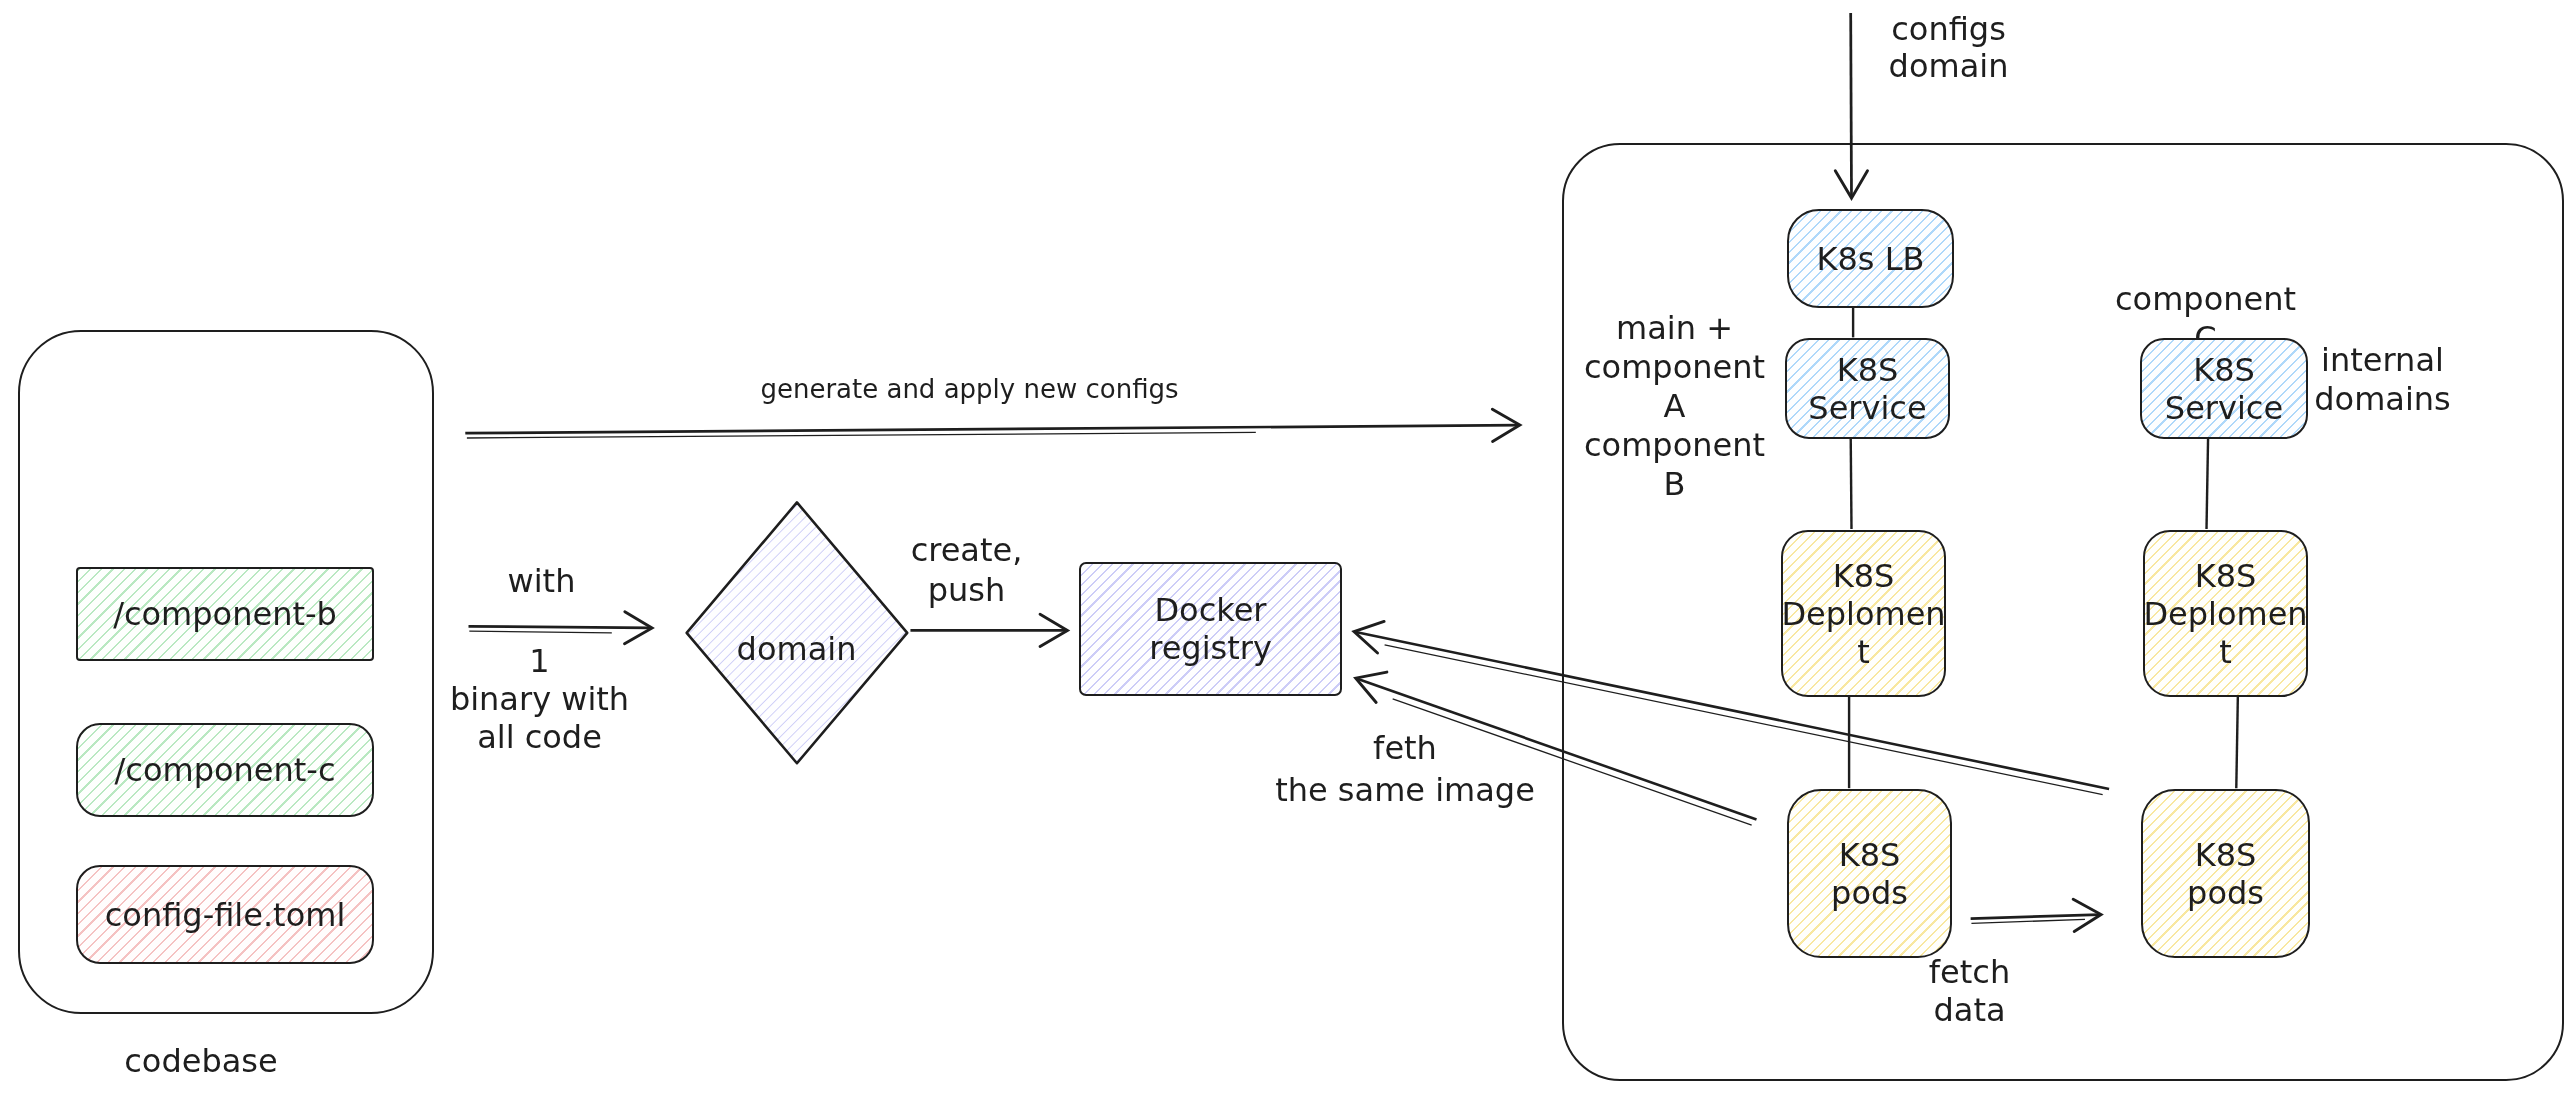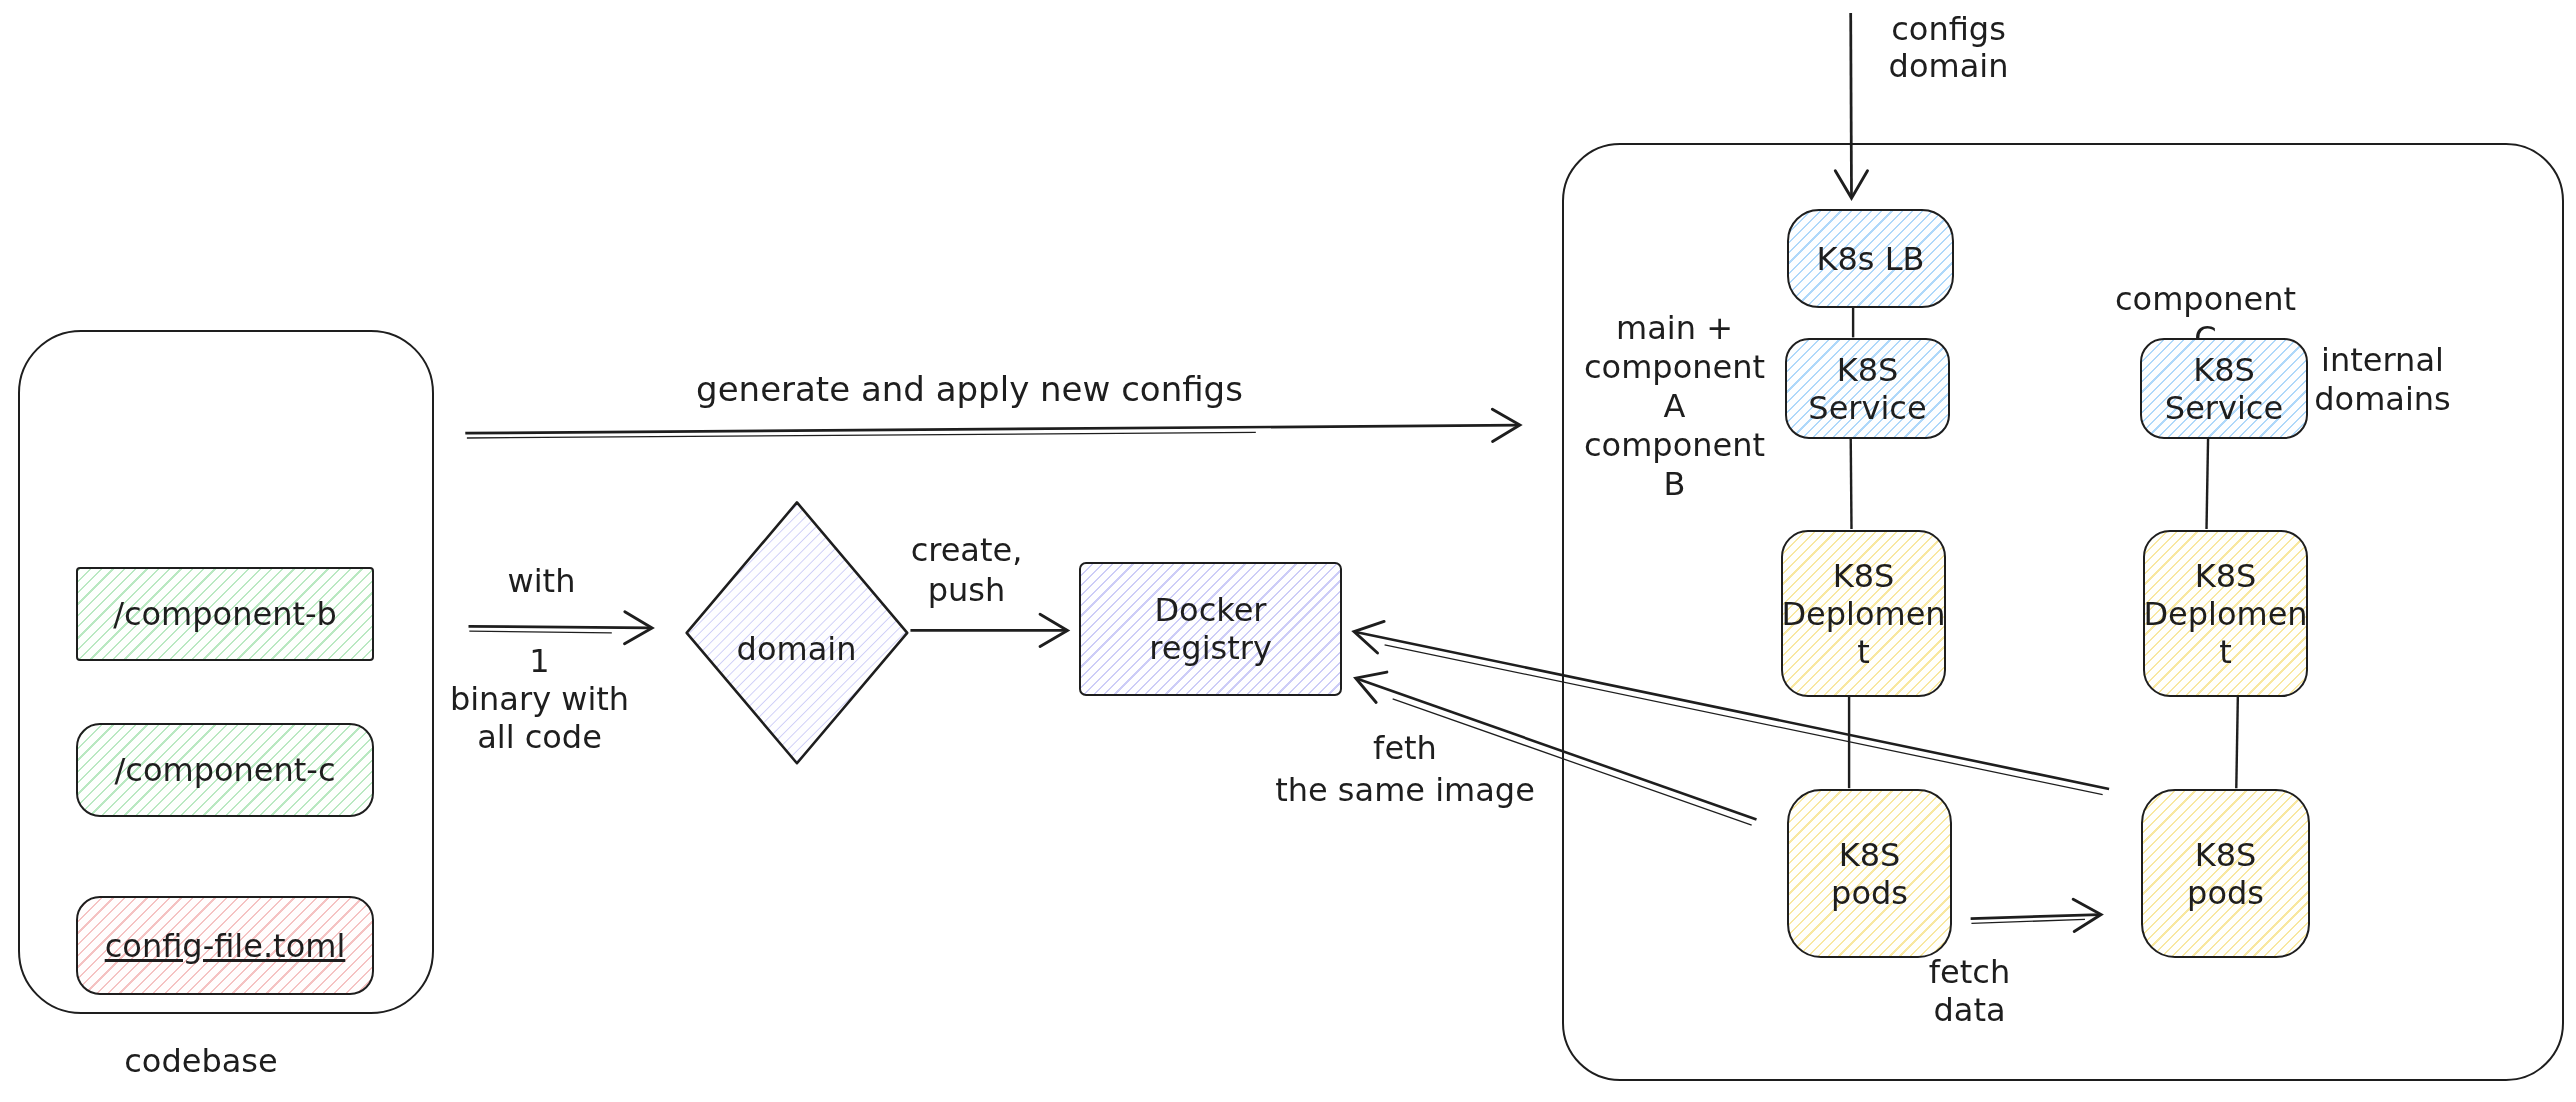--- a/index.html
+++ b/index.html
@@ -97,7 +97,7 @@
 
   <div class="lbl" style="left:24px;top:1042px;width:354px;">codebase</div>
 
-  <div class="lbl" style="left:692px;top:370px;width:555px;font-size:34px;">generate and apply new configs</div>
+  <div class="lbl" style="left:692px;top:370px;width:555px;font-size:26px;">generate and apply new configs</div>
 
   <div class="lbl" style="left:481px;top:562px;width:121px;">with</div>
 

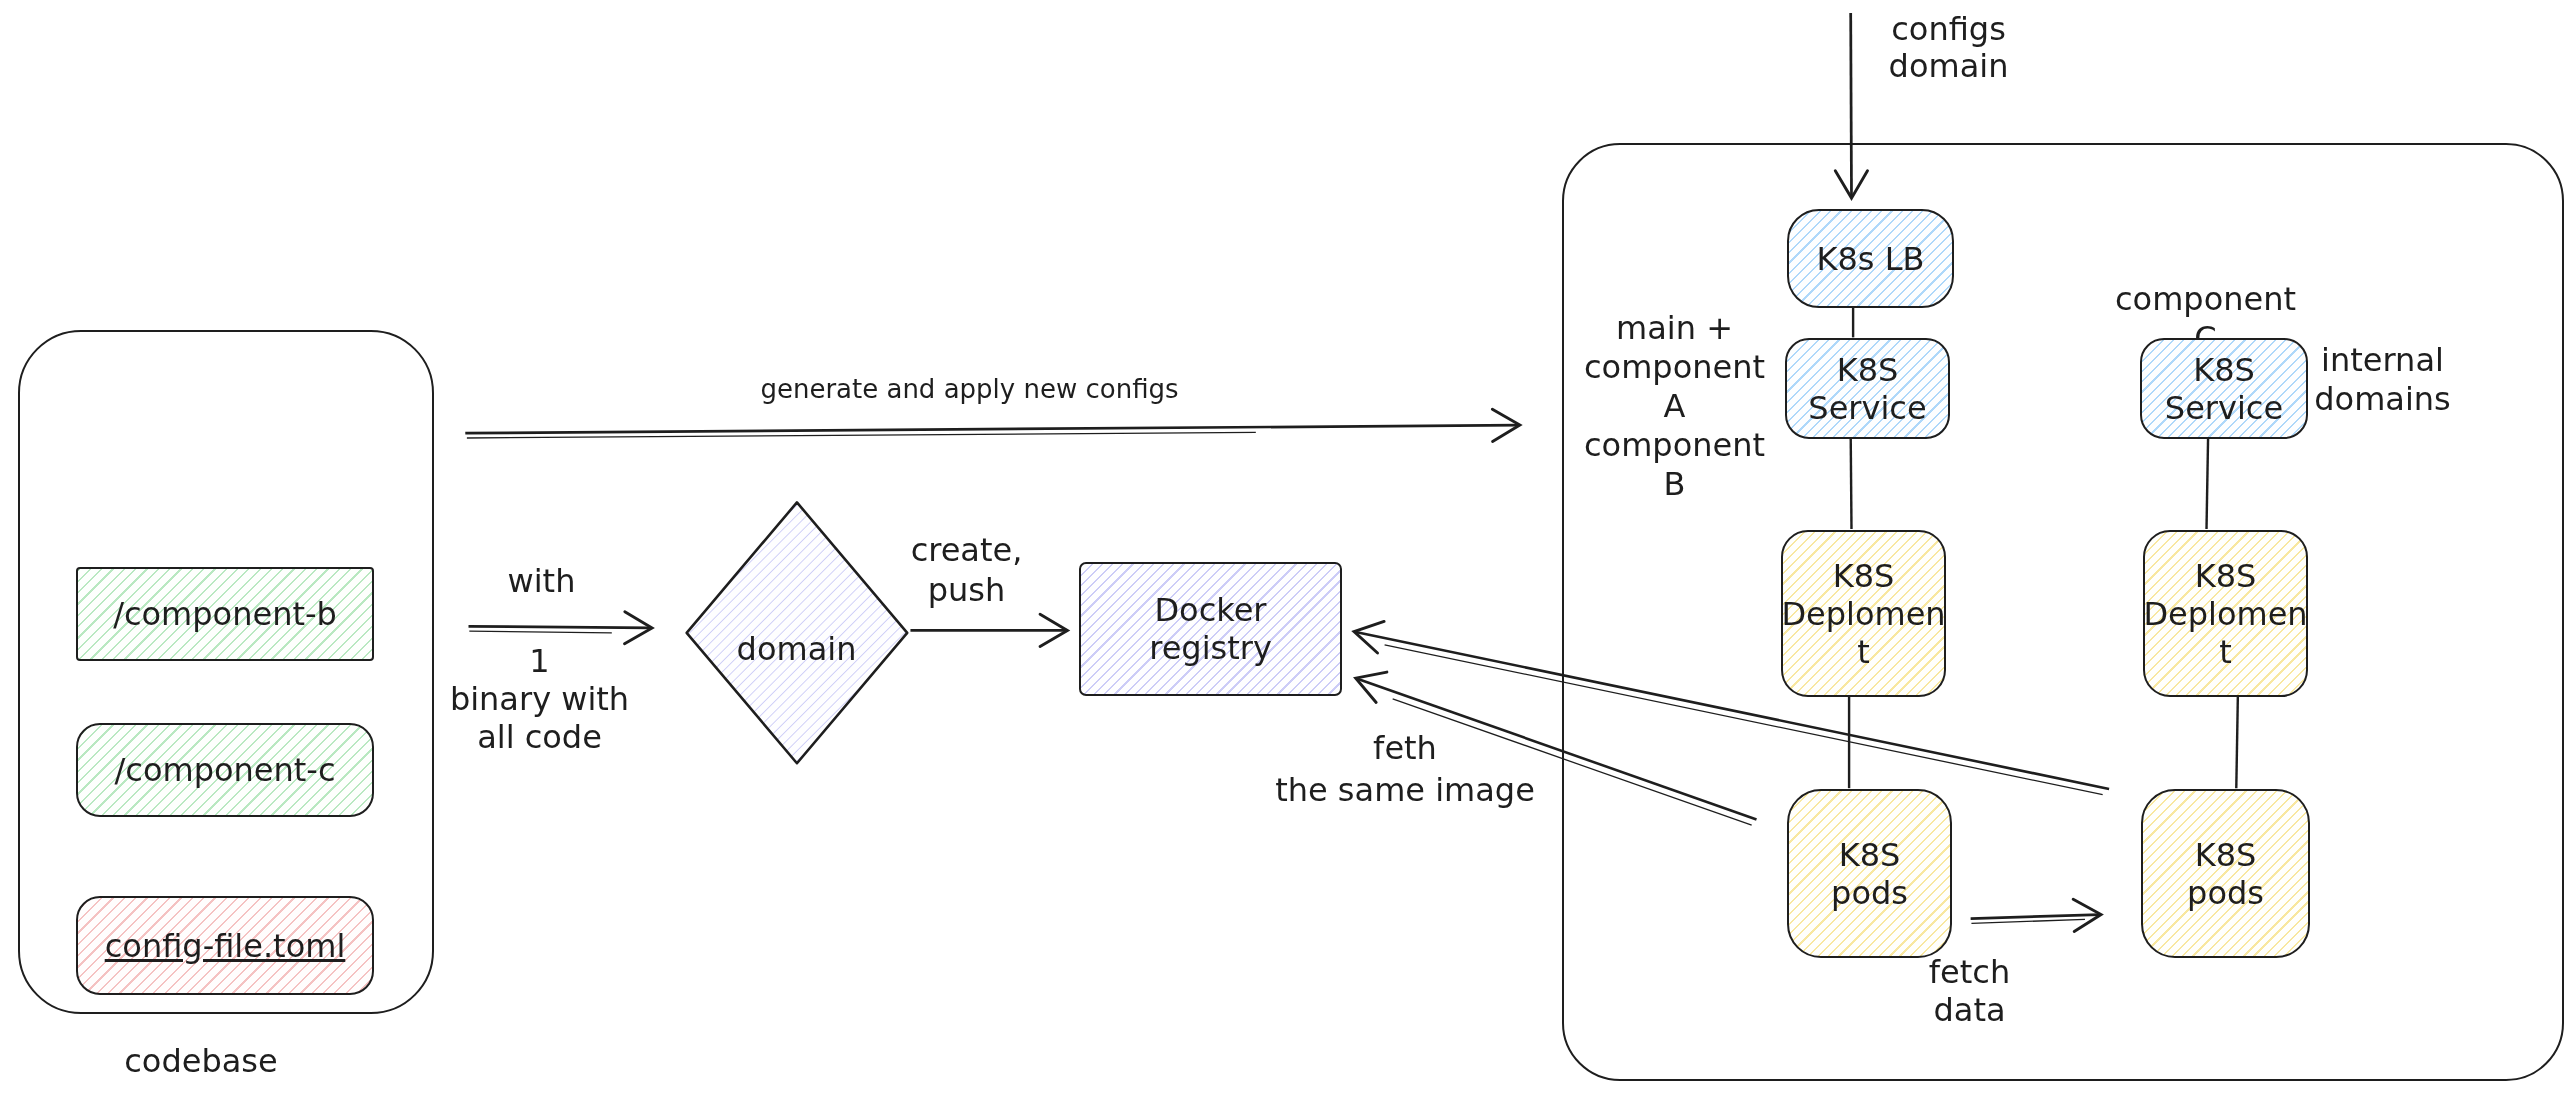--- a/index.html
+++ b/index.html
@@ -93,7 +93,7 @@
 
   <div class="node h-green" style="left:76px;top:723px;width:294px;height:90px;border-radius:24px;"><span>/component-c</span></div>
 
-  <div class="node h-pink" style="left:76px;top:896px;width:294px;height:95px;border-radius:24px;text-decoration:underline;"><span>config-file.toml</span></div>
+  <div class="node h-pink" style="left:76px;top:865px;width:294px;height:95px;border-radius:24px;"><span>config-file.toml</span></div>
 
   <div class="lbl" style="left:24px;top:1042px;width:354px;">codebase</div>
 

